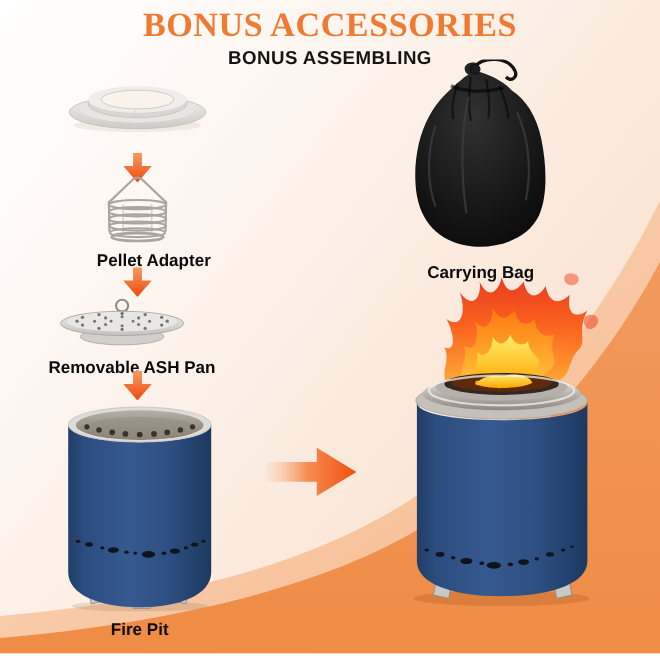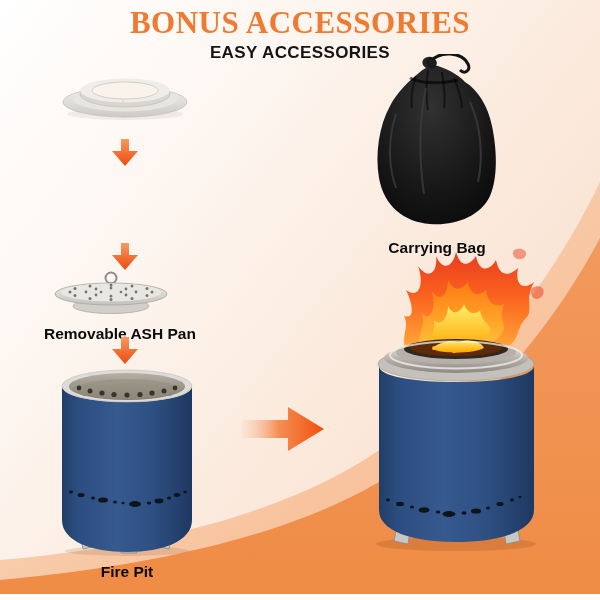--- a/index.html
+++ b/index.html
@@ -56,7 +56,7 @@
 
   <header class="titleblock">
     <h1 class="title">BONUS ACCESSORIES</h1>
-    <h2 class="subtitle">EASY ACCESSORIES</h2>
+    <h2 class="subtitle">BONUS ASSEMBLING</h2>
   </header>
 
   <figure class="part flame-ring">

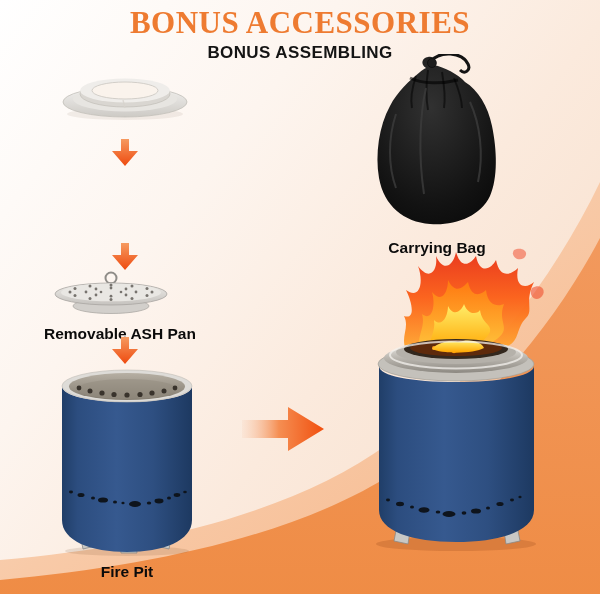--- a/index.html
+++ b/index.html
@@ -87,6 +87,22 @@
     <path d="M9,0 L17,0 L17,12 L26,12 L13,27 L0,12 L9,12 Z" fill="url(#dGrad1)"></path>
   </svg>
 
+  <figure class="part pellet">
+    <svg width="74" height="64" viewBox="0 0 74 64">
+      <g fill="none" stroke="#a9a5a0" stroke-width="2" stroke-linecap="round">
+        <path d="M11,27 L33,6 Q37,3 41,6 L63,27"></path>
+        <path d="M11,27 L11.5,53 M63,27 L62.5,53"></path>
+        <path d="M24,29 L24,56 M50,29 L50,56" stroke-width="1.2" opacity="0.55"></path>
+        <ellipse cx="37" cy="29" rx="26" ry="4.2"></ellipse>
+        <ellipse cx="37" cy="35.5" rx="26" ry="4.2"></ellipse>
+        <ellipse cx="37" cy="42" rx="26" ry="4.2"></ellipse>
+        <ellipse cx="37" cy="48.5" rx="25.5" ry="4.1"></ellipse>
+        <ellipse cx="37" cy="54.5" rx="25" ry="4"></ellipse>
+        <ellipse cx="37" cy="58.5" rx="23.5" ry="3.6" stroke-width="2.4"></ellipse>
+      </g>
+    </svg>
+    <figcaption>Pellet Adapter</figcaption>
+  </figure>
 
   <svg class="layer arrow-2" width="26" height="27" viewBox="0 0 26 27">
     <defs>

